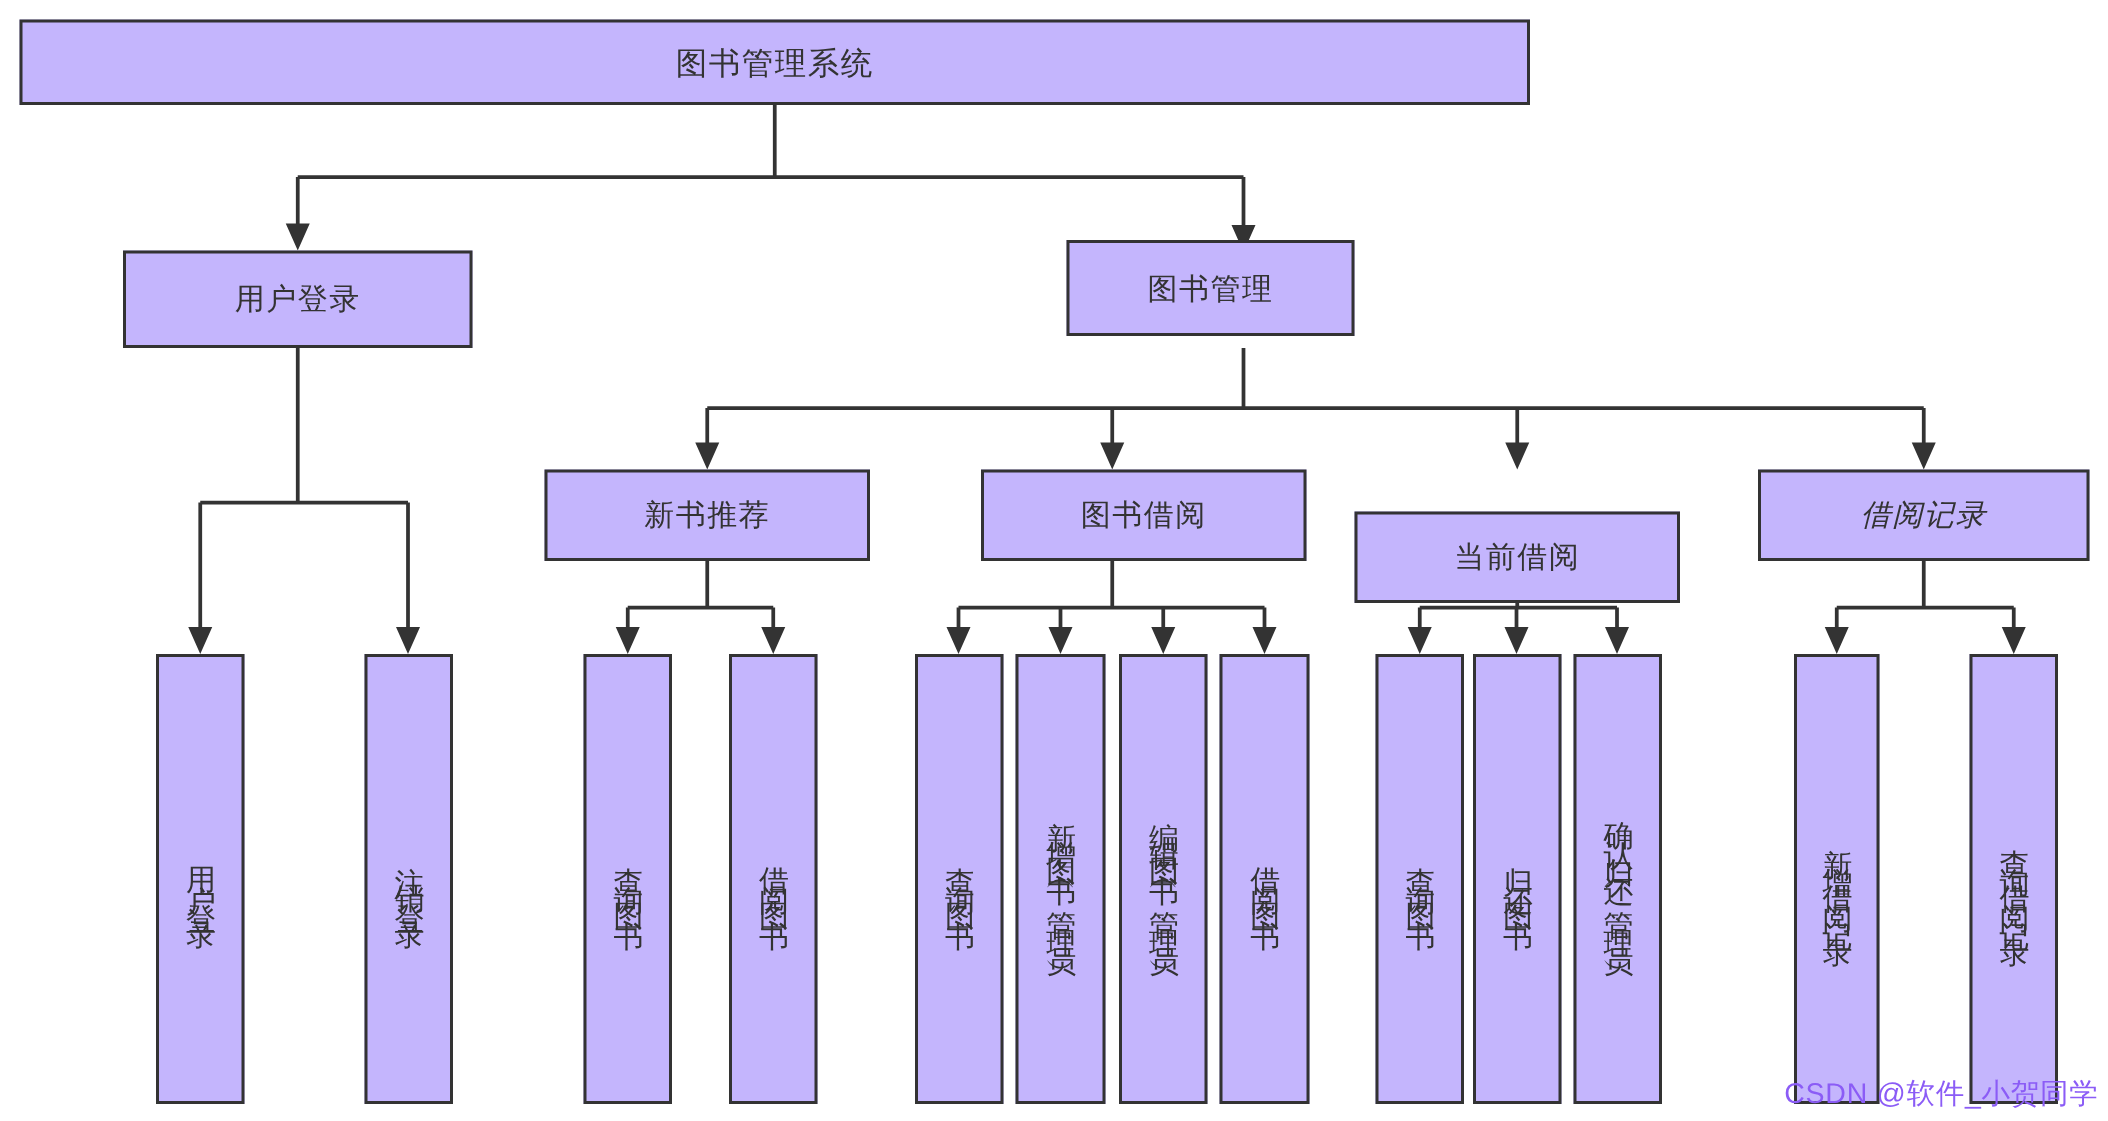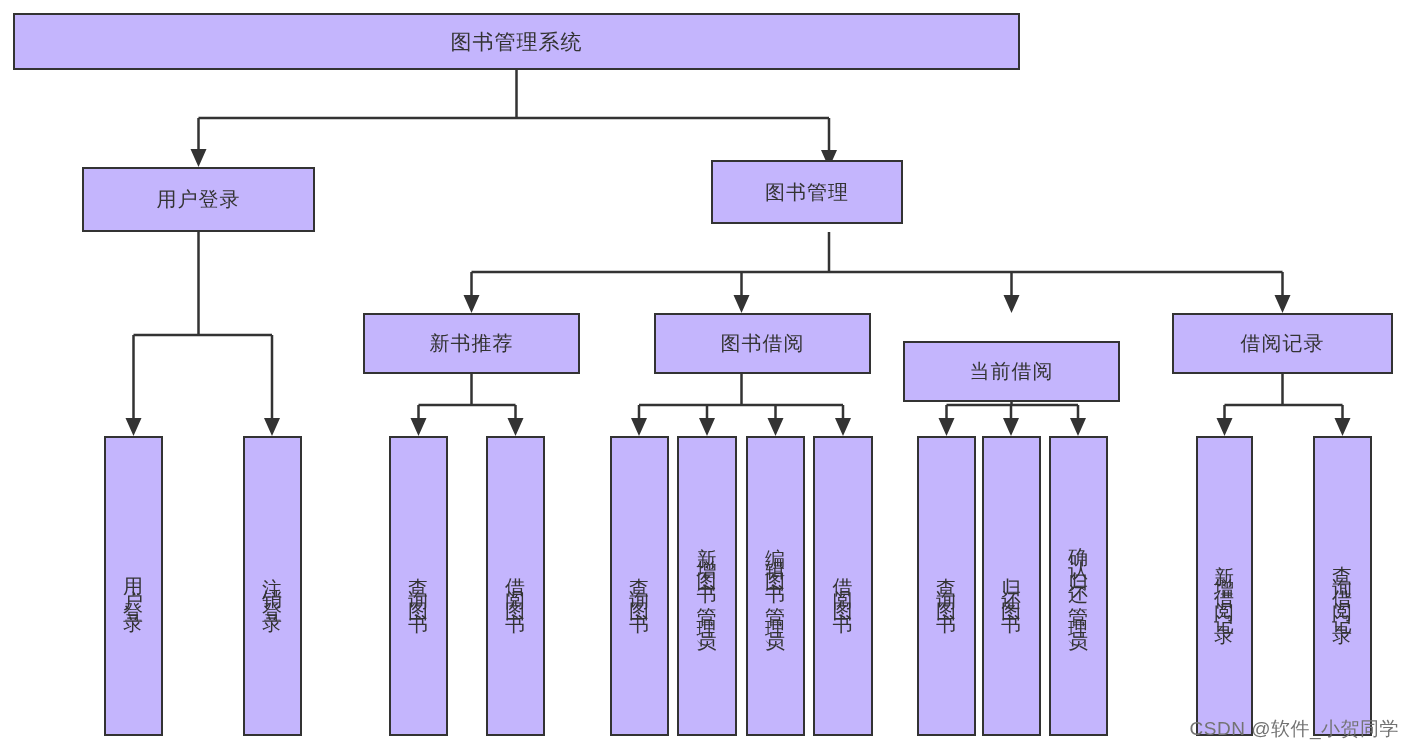--- a/index.html
+++ b/index.html
@@ -60,7 +60,7 @@
   .n-new-book       { left: 363px;  }
   .n-book-borrow    { left: 654px;  }
   .n-current-borrow { left: 903px; margin-top: 28px;  }
-  .n-borrow-record  { left: 1172px; width: 221px; }
+  .n-borrow-record  { left: 1172px; width: 221px; font-style: italic; }
   
   .n-leaf-a1 { left: 104px; }
   .n-leaf-a2 { left: 243px; }

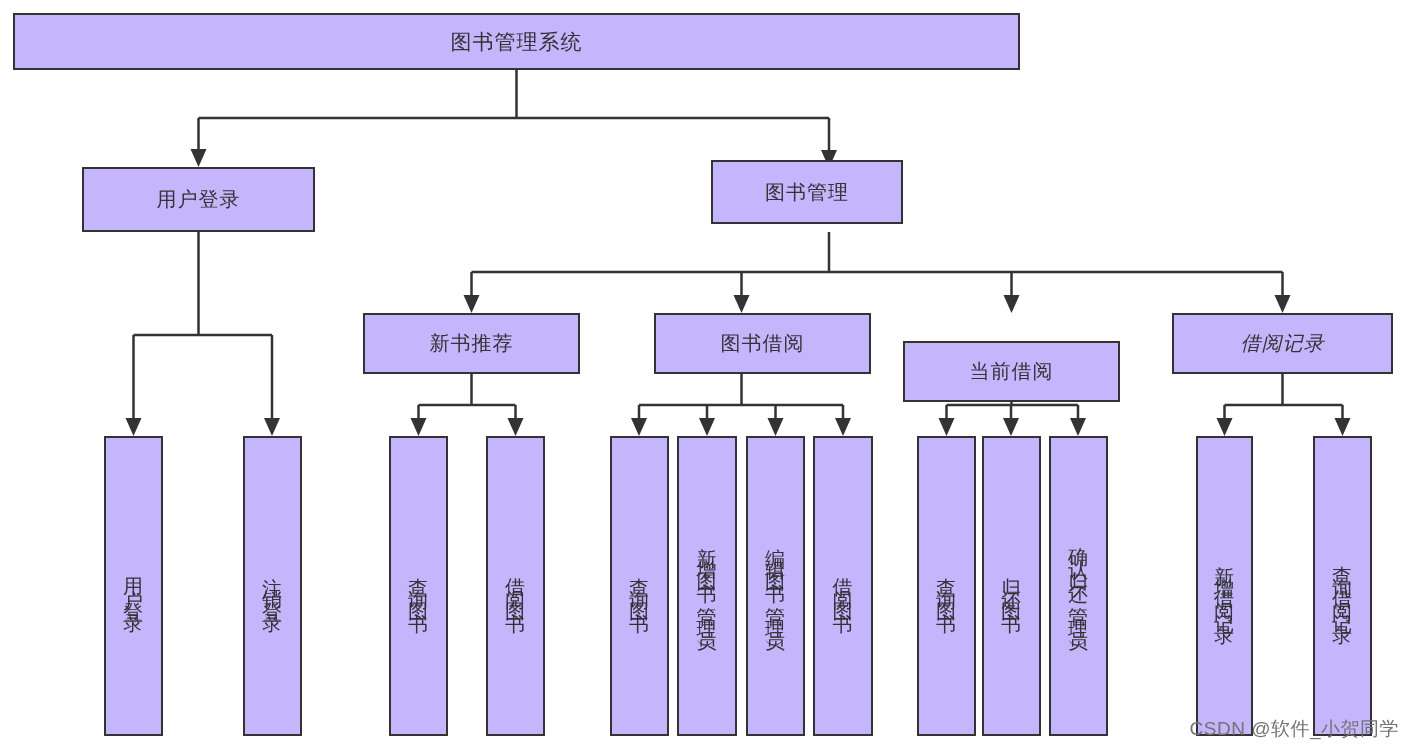--- a/index.html
+++ b/index.html
@@ -80,7 +80,7 @@
     right: 6px;
     bottom: 5px;
     font-size: 19px;
-    color: #737373;
+    color: #8b5cf6;
     letter-spacing: 0.5px;
     white-space: nowrap;
   }

